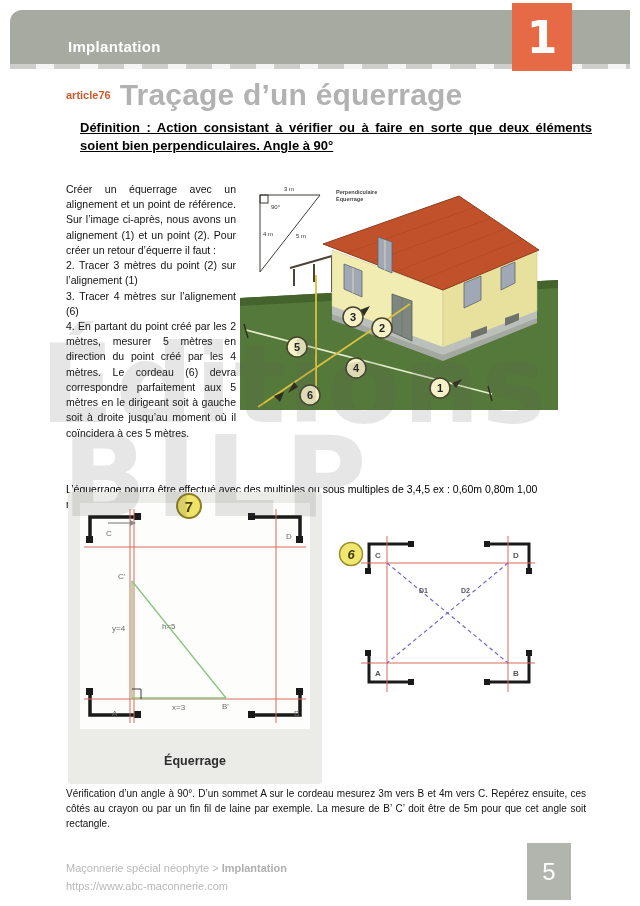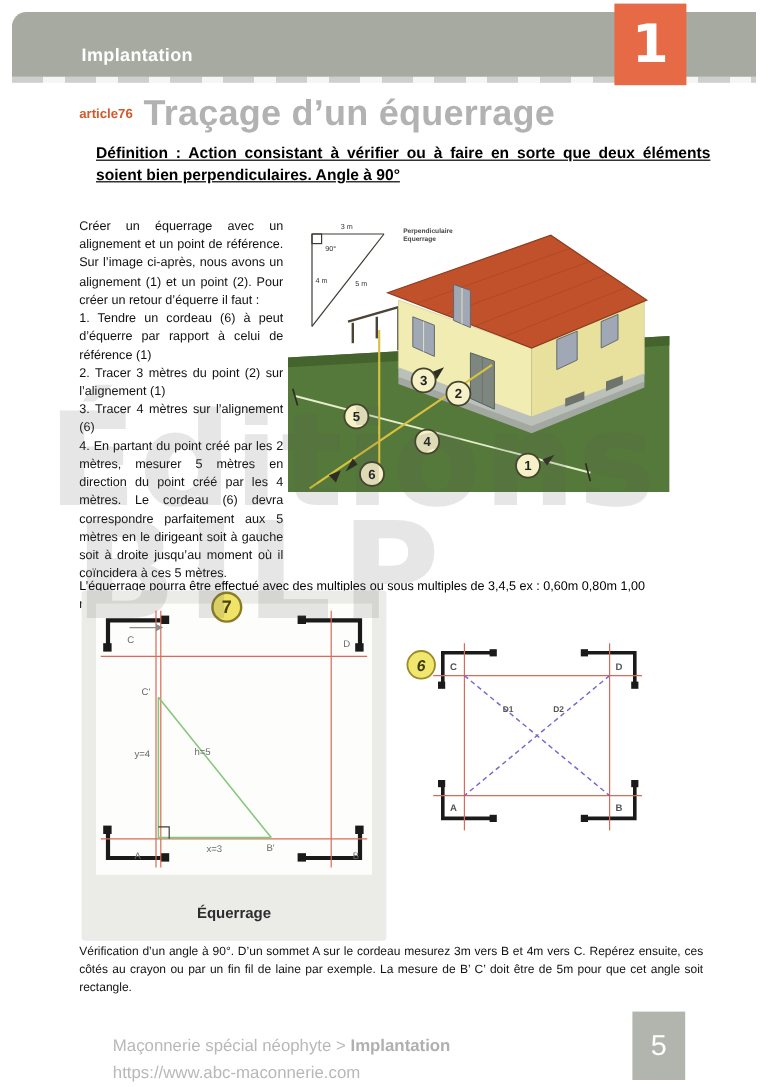--- a/index.html
+++ b/index.html
@@ -86,7 +86,6 @@
 
   <div class="body-col">
     <p>Créer un équerrage avec un alignement et un point de référence. Sur l’image ci-après, nous avons un alignement (1) et un point (2). Pour créer un retour d’équerre il faut :</p>
-    <p>1. Tendre un cordeau (6) à peut d’équerre par rapport à celui de référence (1)</p>
     <p>2. Tracer 3 mètres du point (2) sur l’alignement (1)</p>
     <p>3. Tracer 4 mètres sur l’alignement (6)</p>
     <p>4. En partant du point créé par les 2 mètres, mesurer 5 mètres en direction du point créé par les 4 mètres. Le cordeau (6) devra correspondre parfaitement aux 5 mètres en le dirigeant soit à gauche soit à droite jusqu’au moment où il coïncidera à ces 5 mètres.</p>

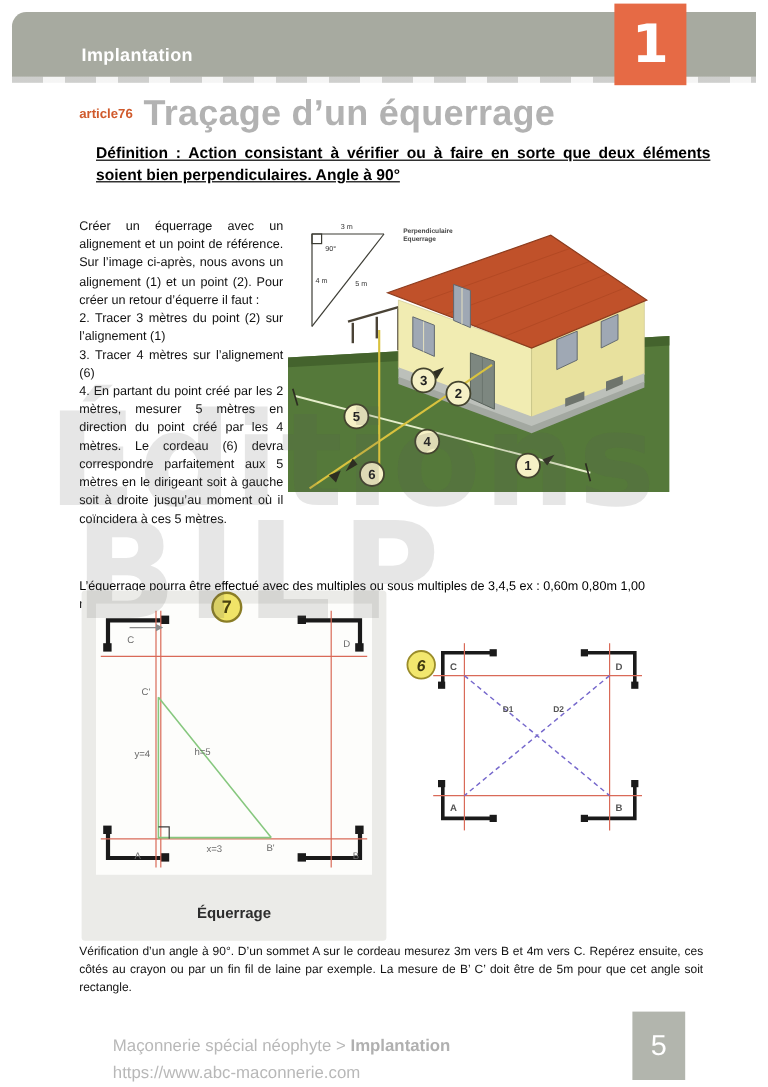--- a/index.html
+++ b/index.html
@@ -52,7 +52,7 @@
                 text-align:justify;color:#111;}
 
   
-  .footer-text{position:absolute;left:66px;top:860px;font-size:14px;color:#b8b8b8;line-height:1.6;margin-left:28px;}
+  .footer-text{position:absolute;left:66px;top:860px;font-size:11px;color:#b8b8b8;line-height:1.6;}
   .footer-text b{color:#b0b0b0;}
   .page-num-box{position:absolute;left:527px;top:843px;width:44px;height:57px;background:#b2b5ad;
                 color:#ffffff;font-size:24px;display:flex;align-items:center;justify-content:center;}

